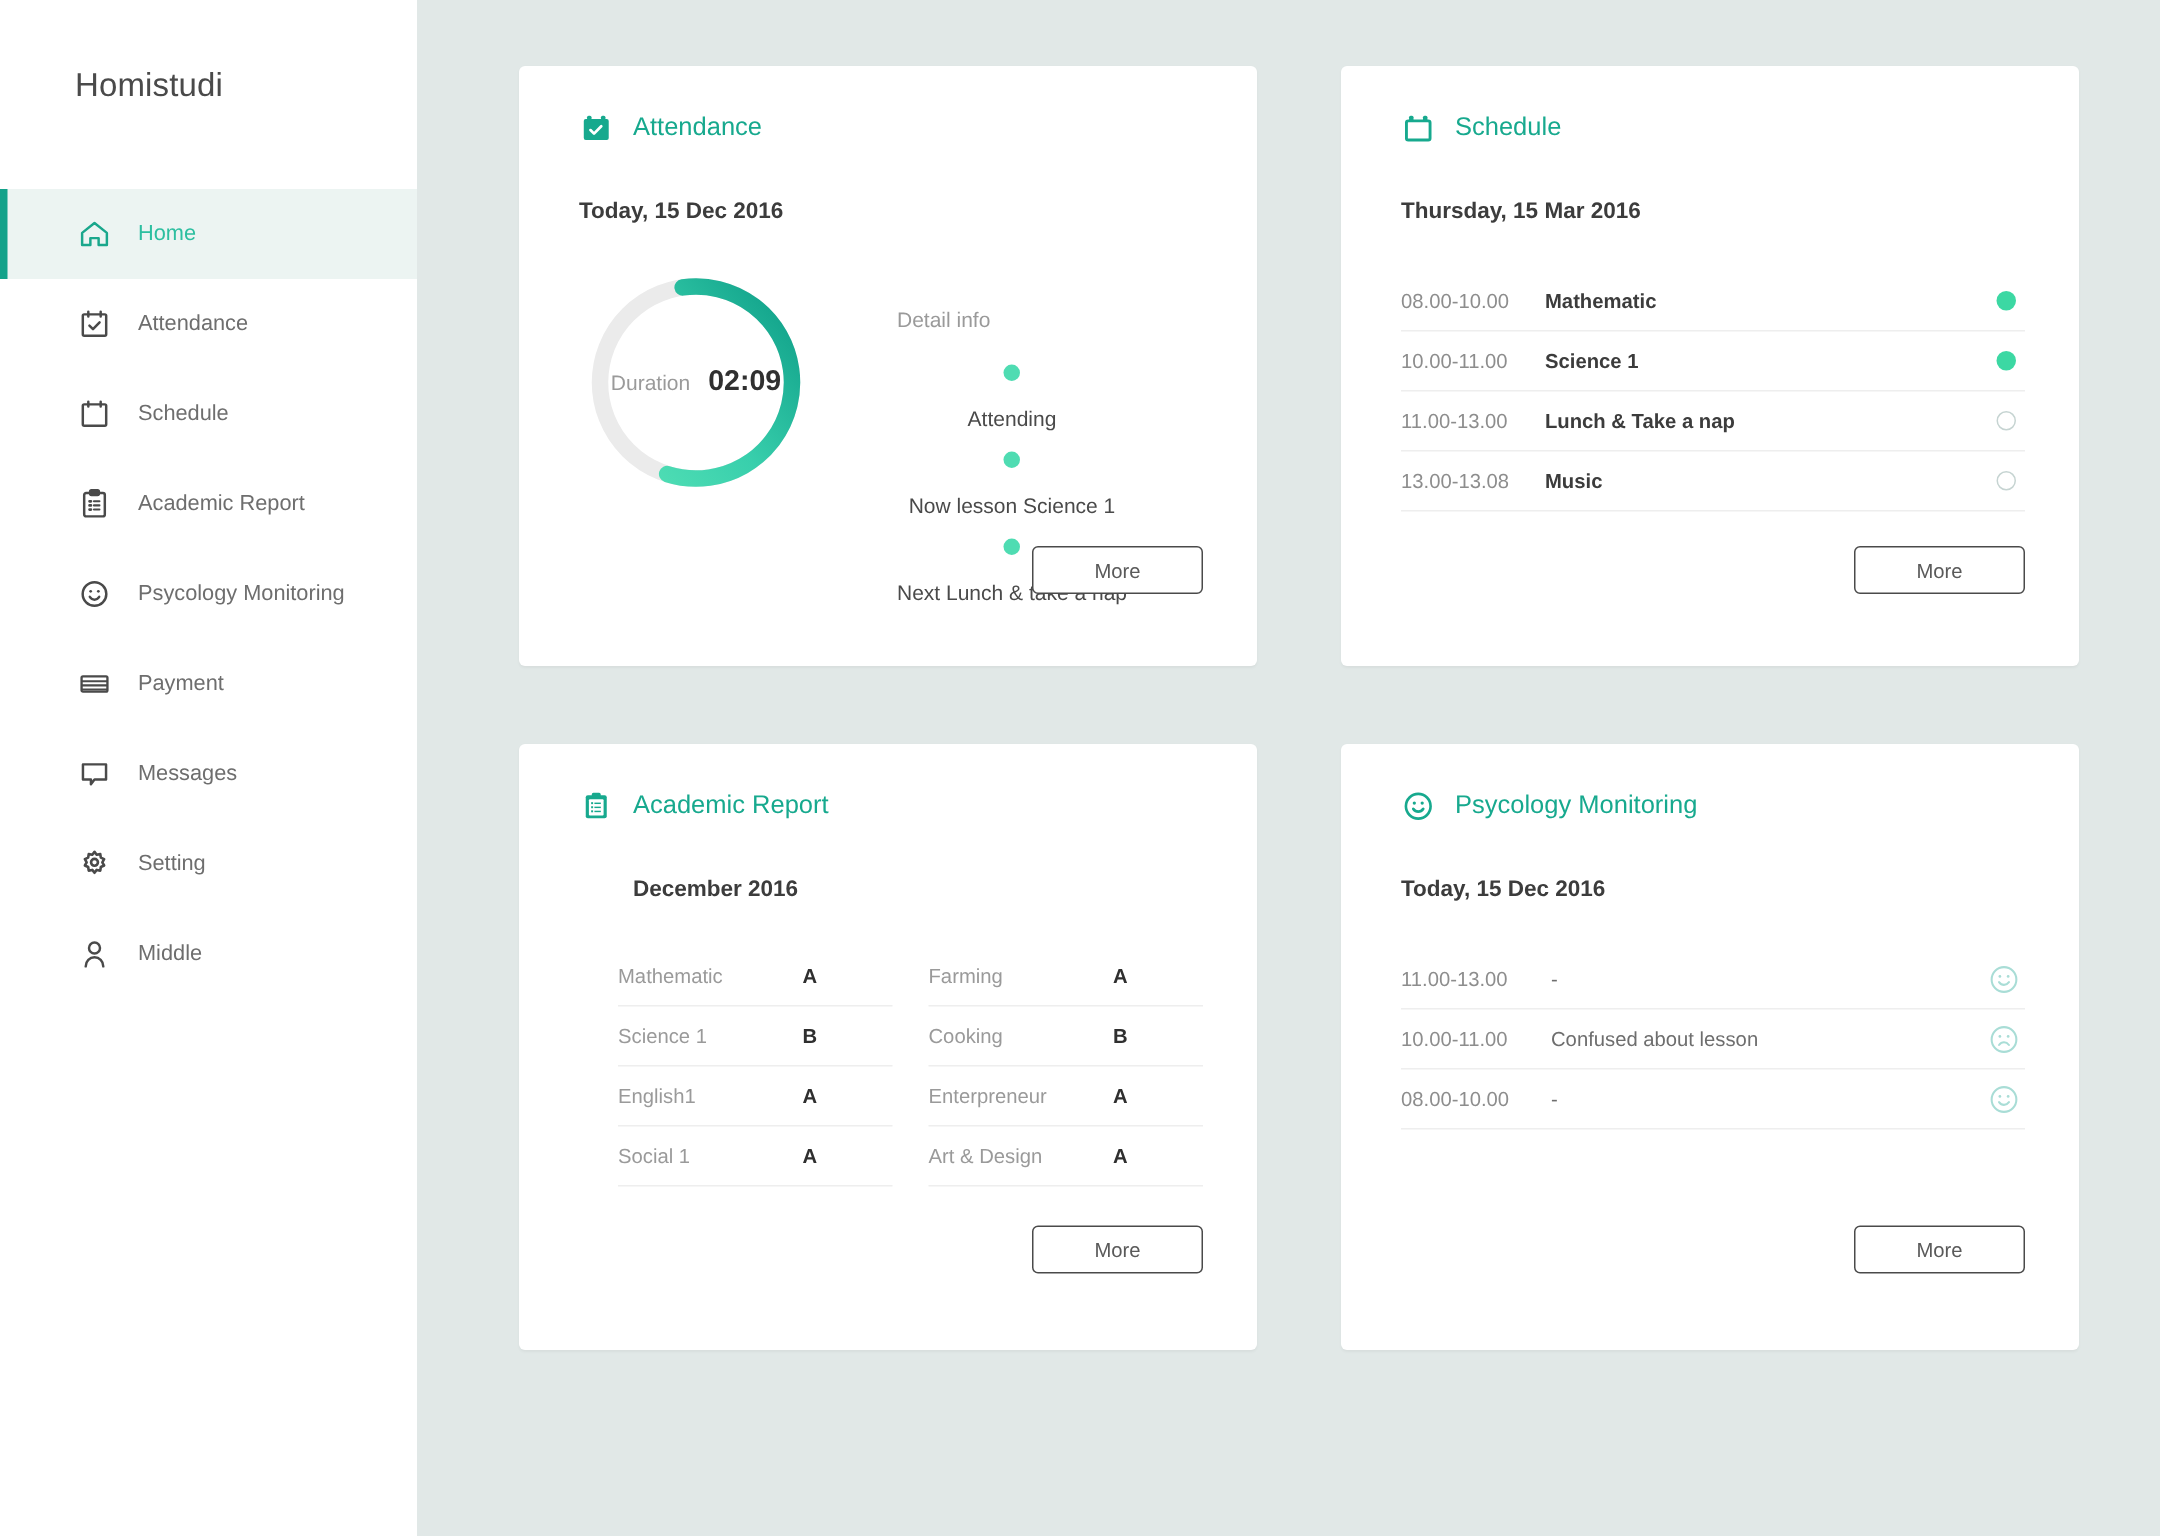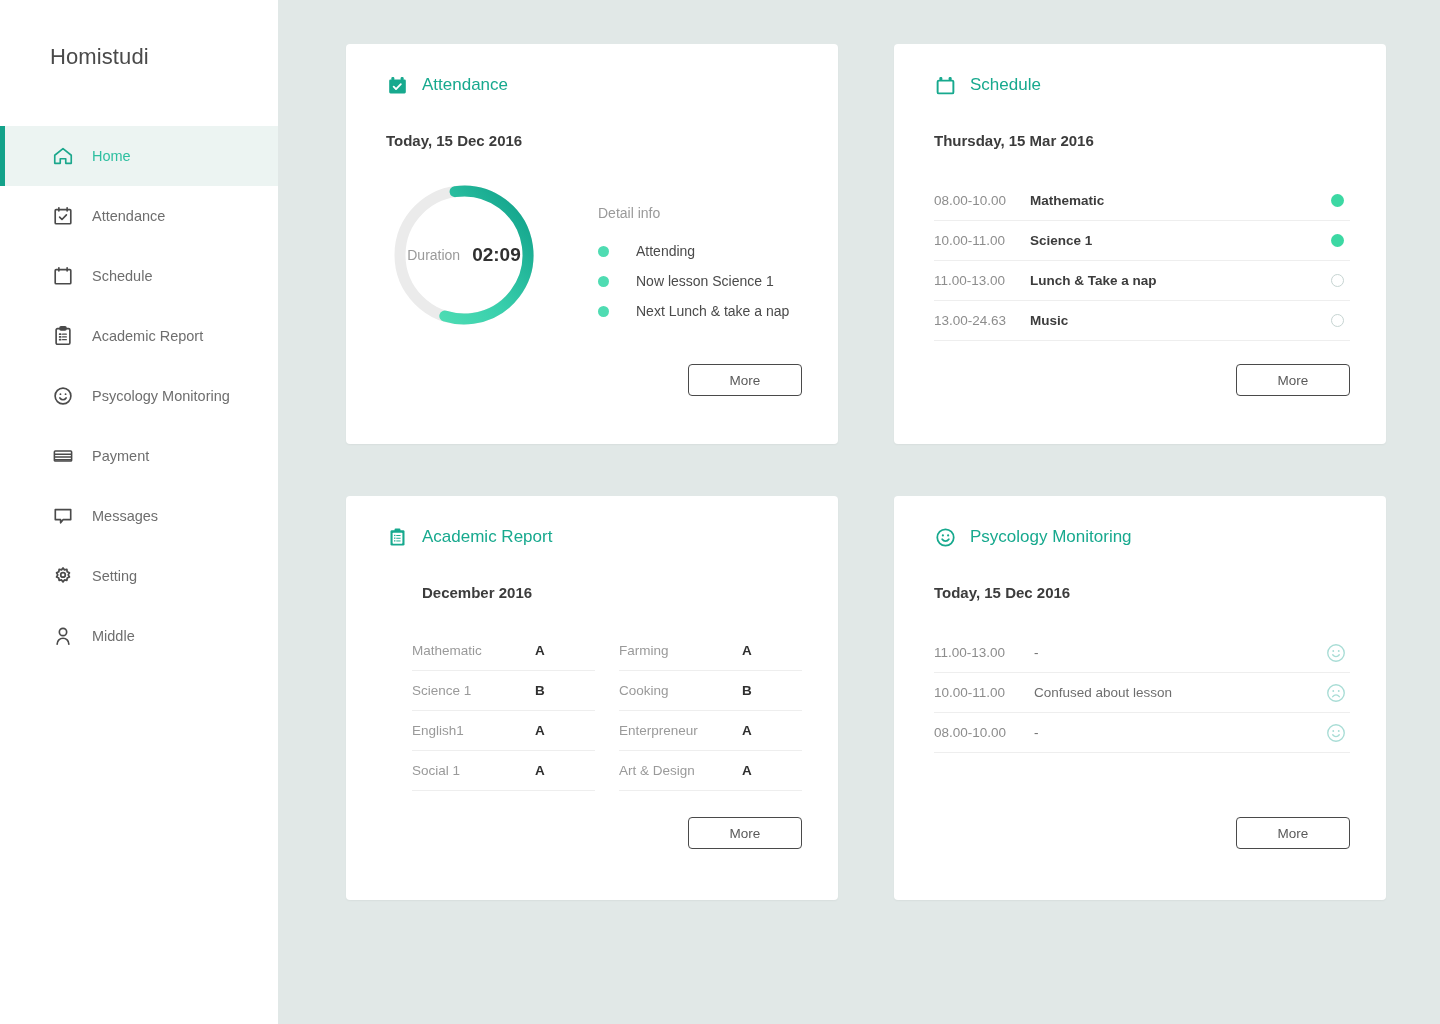--- a/index.html
+++ b/index.html
@@ -197,7 +197,7 @@
   .detail { margin-left: 58px; padding-top: 26px; }
   .detail-head { font-size: 14px; color: #9a9a9a; }
   .detail-list { margin-top: 22px; display: flex; flex-direction: column; gap: 14px; }
-  .detail-row { display: flex; align-items: center; gap: 27px; }
+  .detail-row { display: flex; align-items: center; gap: 17px; flex-direction: column; }
   .detail-dot { width: 11px; height: 11px; border-radius: 50%; background: #4fdcb2; flex: 0 0 11px; }
   .detail-txt { font-size: 14px; color: #4a4a4a; }
 

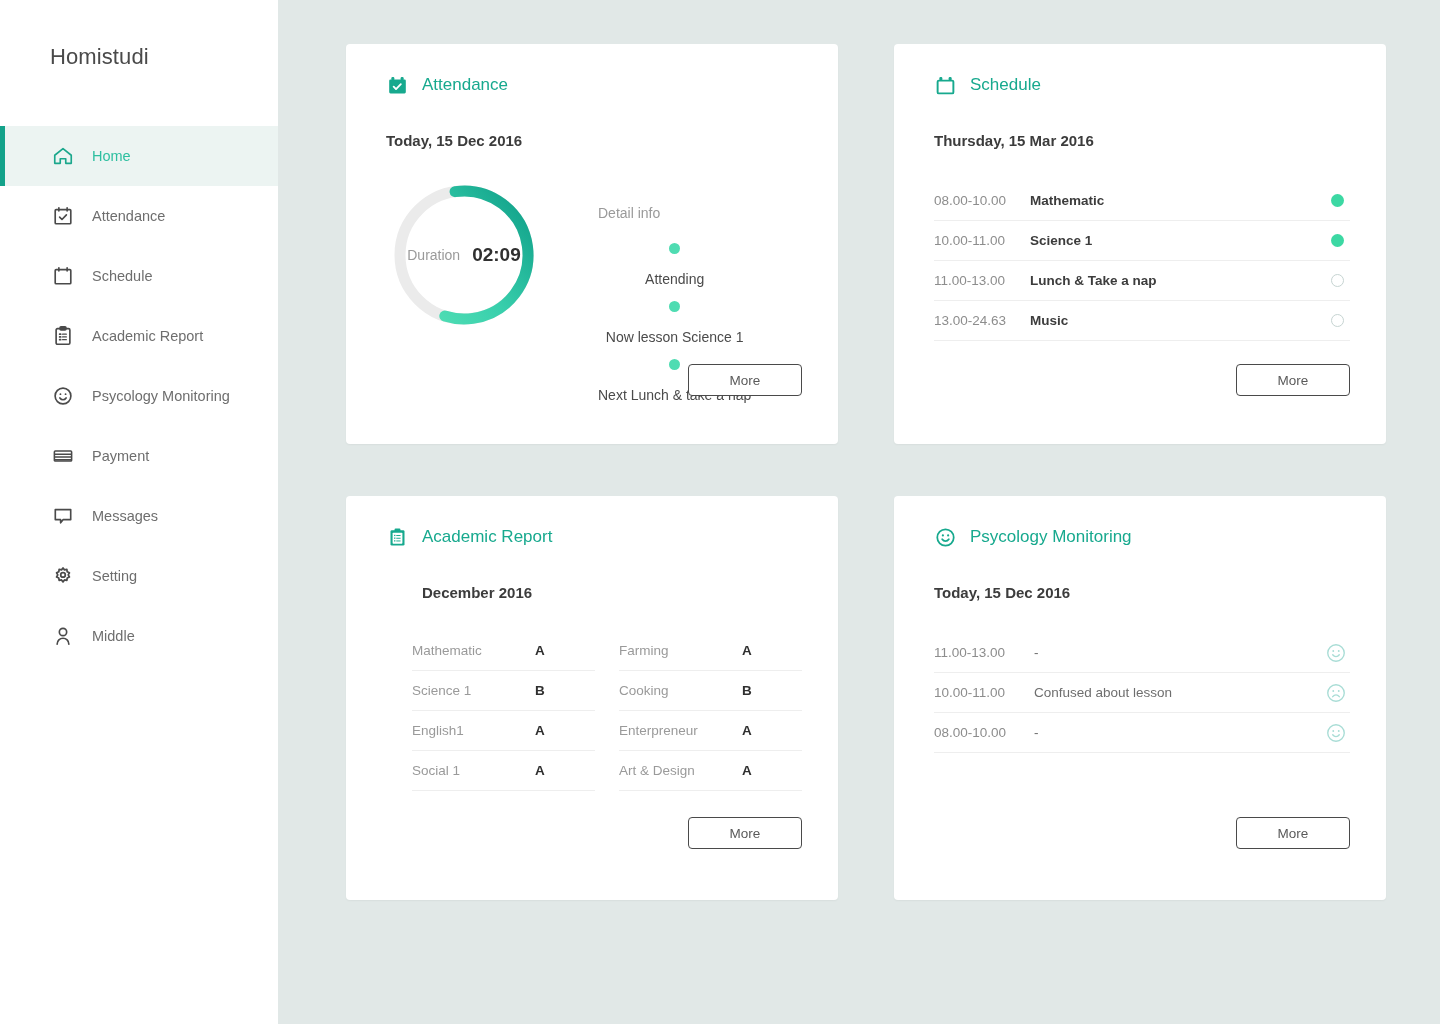--- a/index.html
+++ b/index.html
@@ -463,7 +463,7 @@
               </span>
           </div>
           <div class="row">
-            <span class="time">13.00-24.63</span>
+            <span class="time">13.00-13.08</span>
             <span class="subj">Music</span>
             <span class="mark">
                 <span class="s-dot off"></span>

